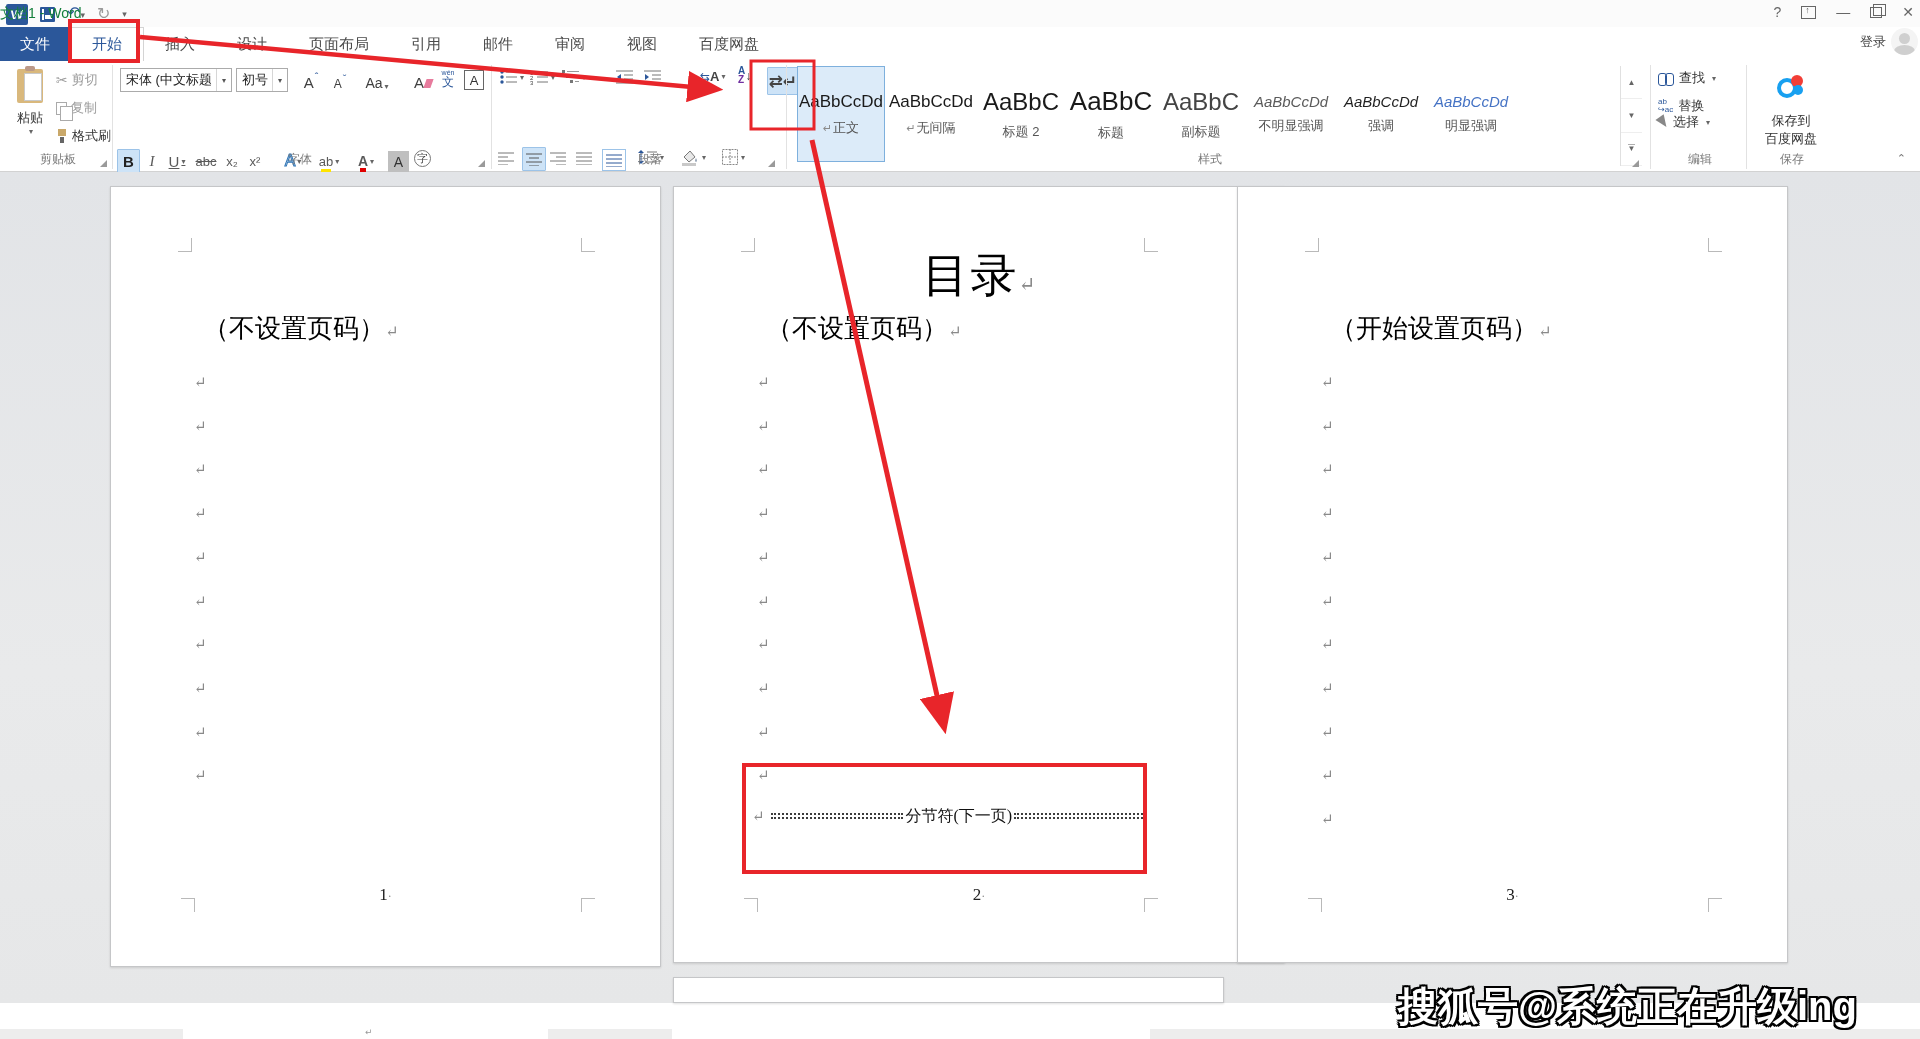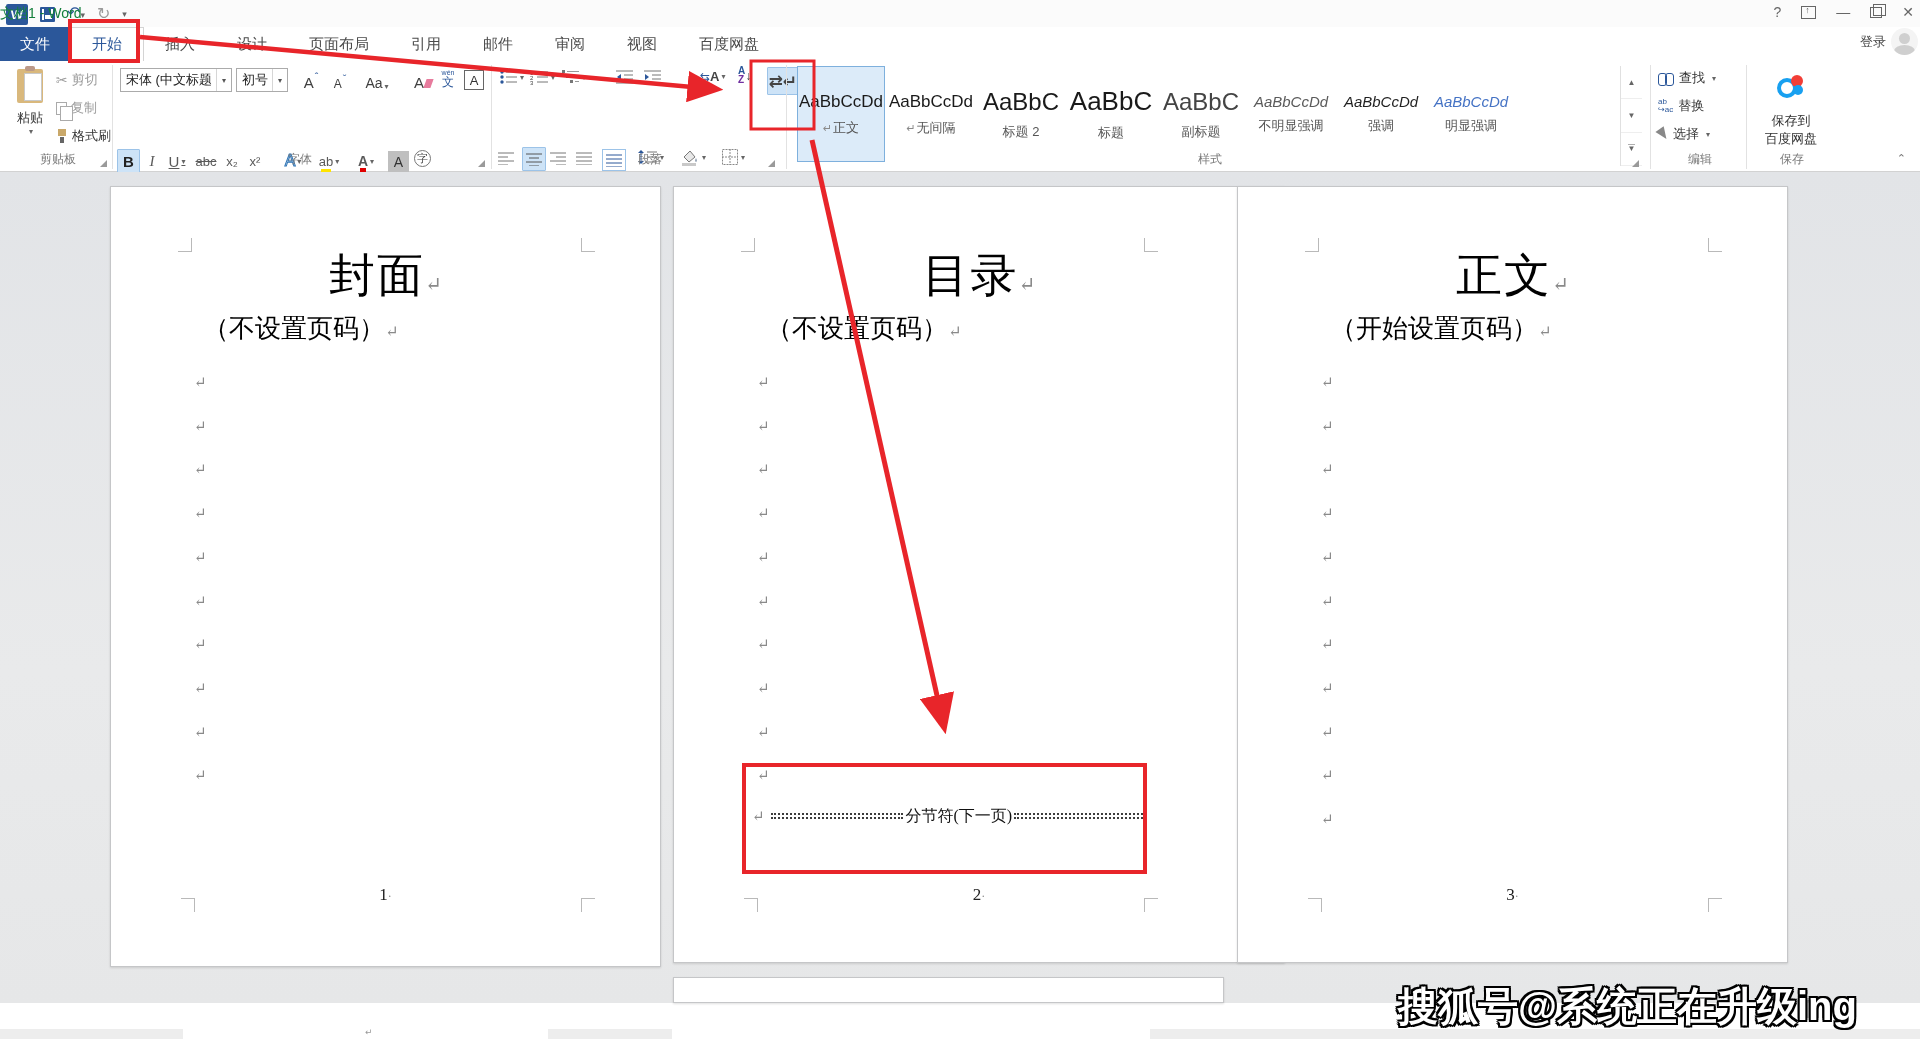--- a/index.html
+++ b/index.html
@@ -471,7 +471,7 @@
       <span class="repl-ic">ab<br>↪ac</span>
       <span>替换</span>
     </div>
-    <div class="edit-item" style="top:64px;">
+    <div class="edit-item" style="top:52px;">
       <span class="cursor-ic"></span>
       <span>选择</span>
         <span class="caret">▾</span>

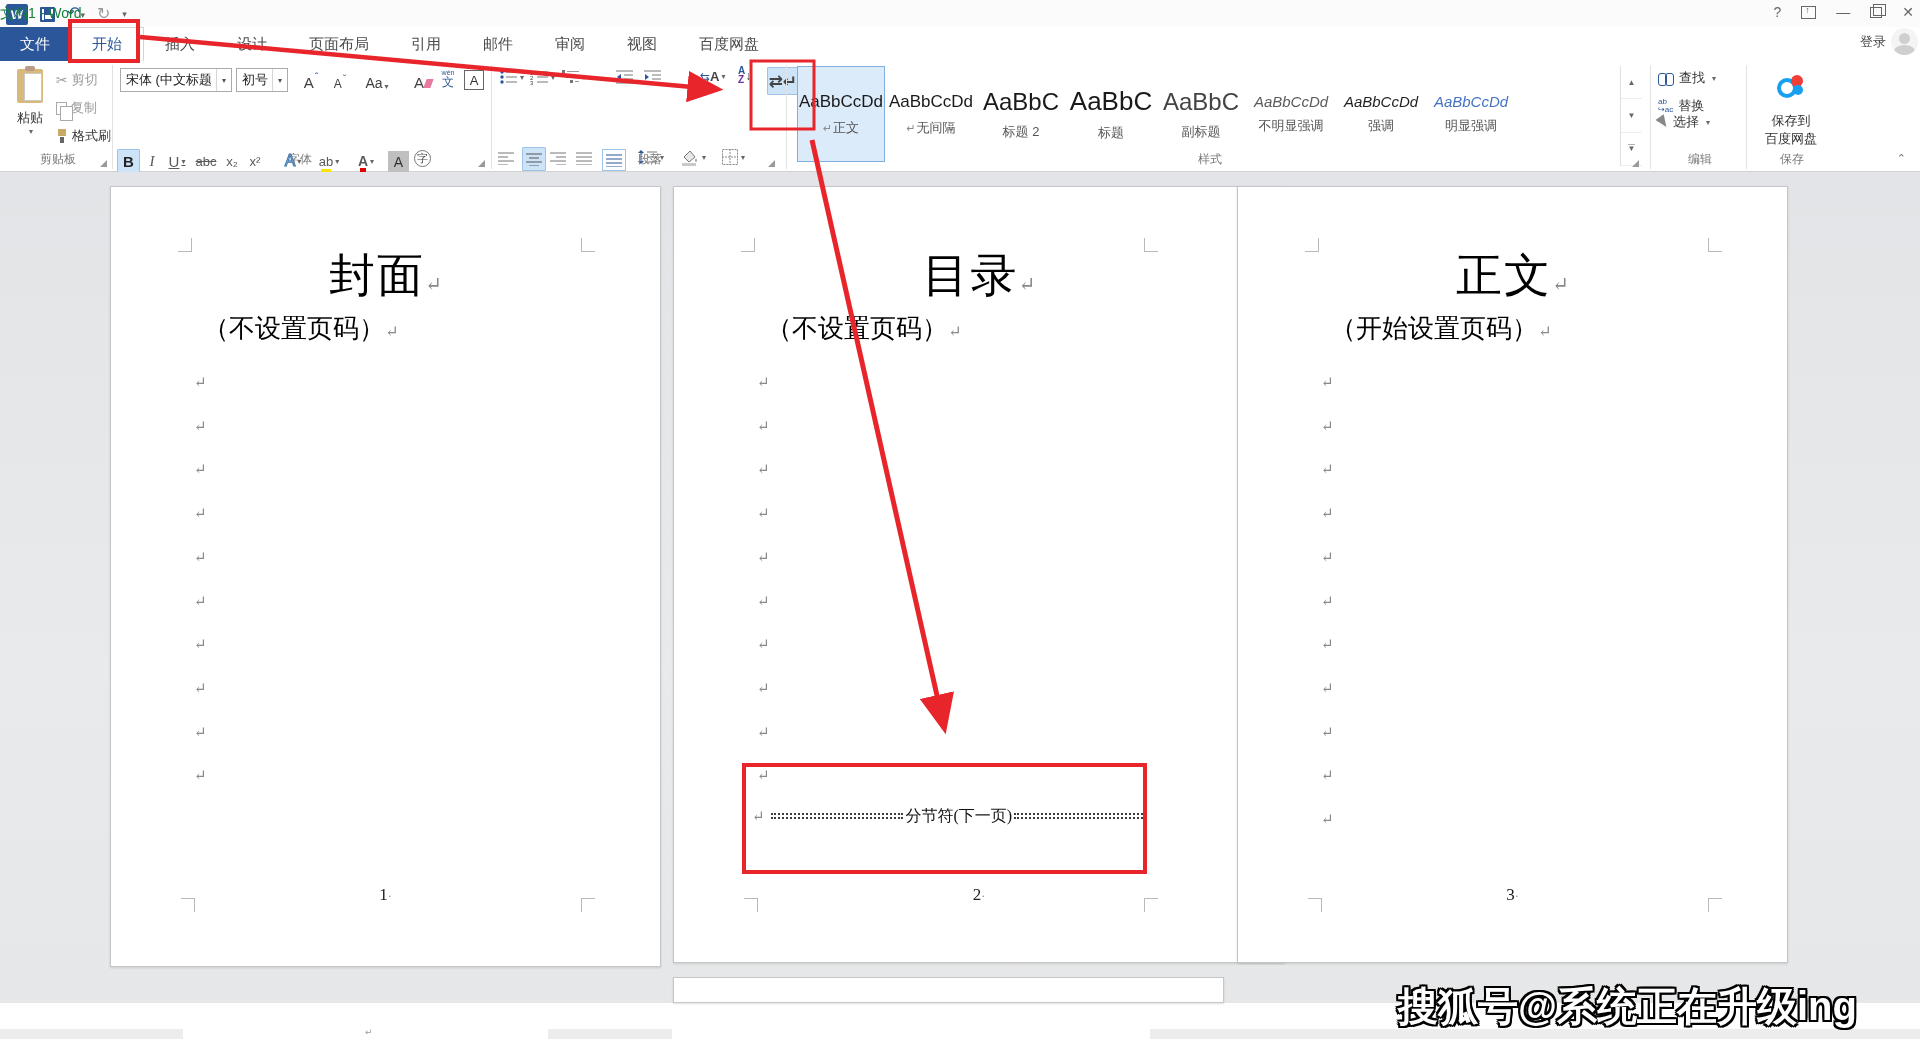--- a/index.html
+++ b/index.html
@@ -499,7 +499,6 @@
       <div class="crop tr" style="left:470px; top:51px;"></div>
       <div class="crop bl" style="left:70px; top:711px;"></div>
       <div class="crop br" style="left:470px; top:711px;"></div>
-      <div class="pg-title" style="top:58px;"><span>封面</span><span class="pilmark">↵</span></div>
       <div class="pg-sub" style="left:92px; top:124px;"><span>（不设置页码）</span><span class="pilmark">↵</span></div>
       <div class="pilcol">
           <span style="left: 83px; top: 186px;">↵</span>

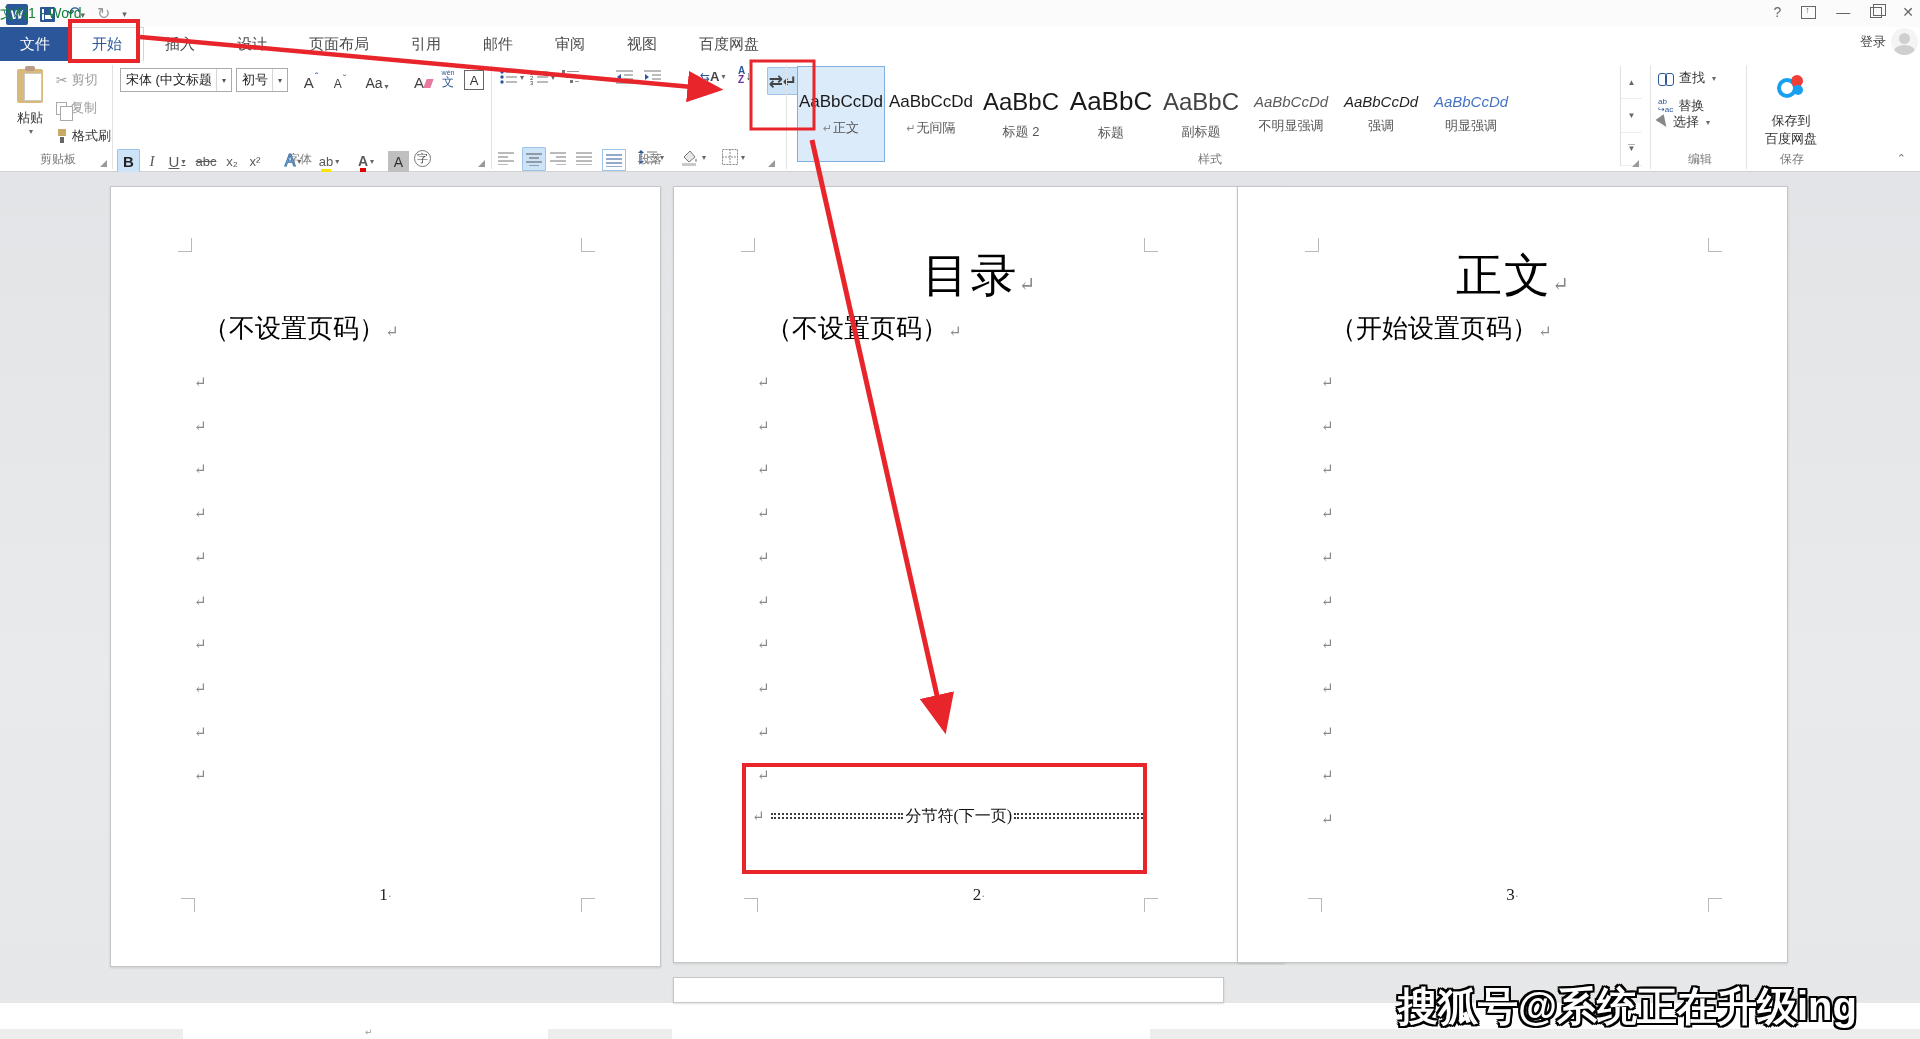--- a/index.html
+++ b/index.html
@@ -548,7 +548,6 @@
       <div class="crop tr" style="left:470px; top:51px;"></div>
       <div class="crop bl" style="left:70px; top:711px;"></div>
       <div class="crop br" style="left:470px; top:711px;"></div>
-      <div class="pg-title" style="top:58px;"><span>正文</span><span class="pilmark">↵</span></div>
       <div class="pg-sub" style="left:92px; top:124px;"><span>（开始设置页码）</span><span class="pilmark">↵</span></div>
       <div class="pilcol">
           <span style="left: 83px; top: 186px;">↵</span>

